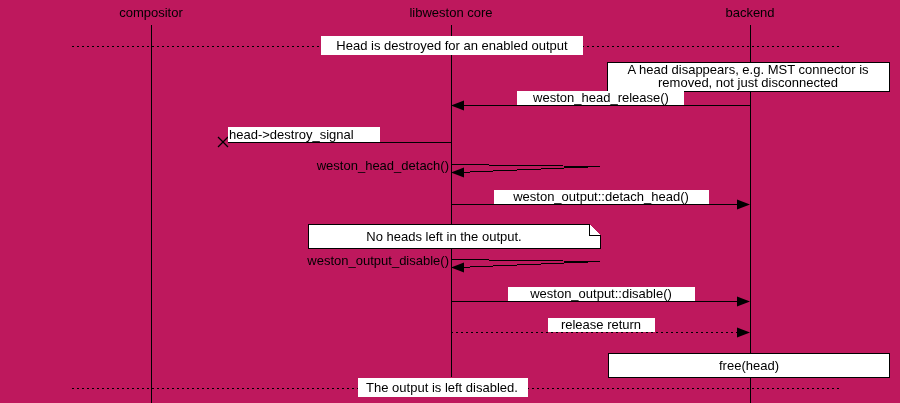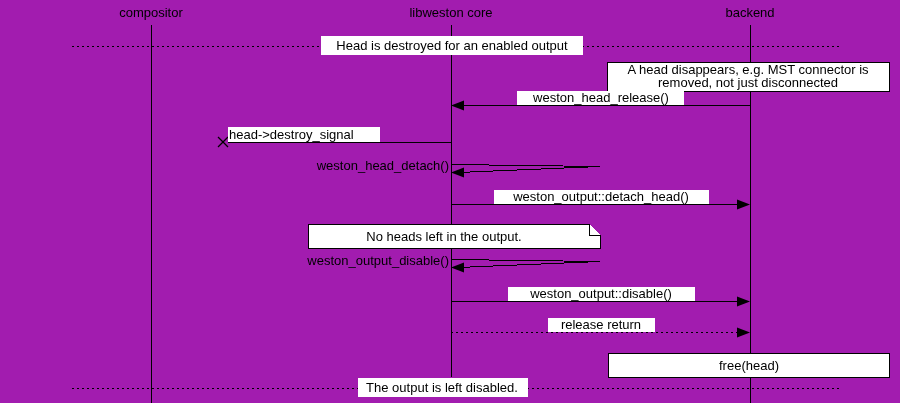--- a/index.html
+++ b/index.html
@@ -11,7 +11,7 @@
     position: relative;
     width: 900px;
     height: 403px;
-    background: #a21caf;
+    background: #be185d;
     font-family: "Liberation Sans", sans-serif;
     overflow: hidden;
   }

